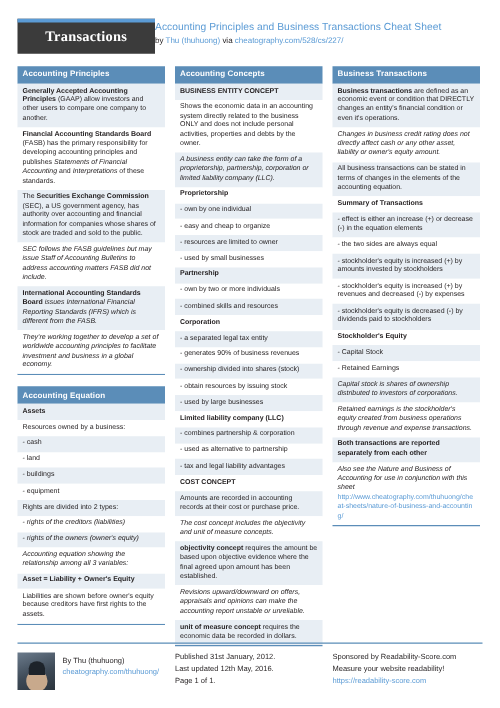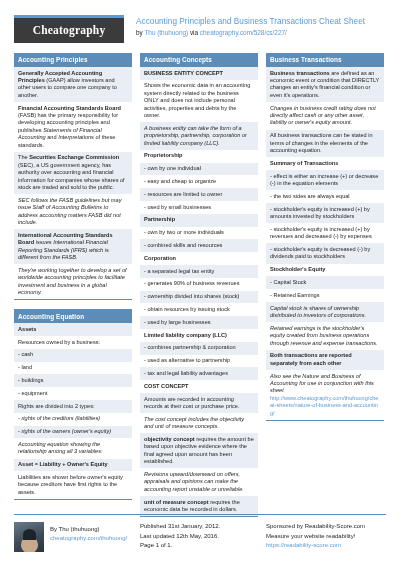--- a/index.html
+++ b/index.html
@@ -24,7 +24,7 @@
     letter-spacing: .2px;
     padding: 6px 2px 7px 2px;
   }
-  .head-text { padding-left: 12px; padding-top: 4px; }
+  .head-text { padding-top: 4px; }
   .sheet-title {
     color: #5b9bd5; font-size: 8.2px; line-height: 10px;
     font-weight: normal; letter-spacing: .05px;

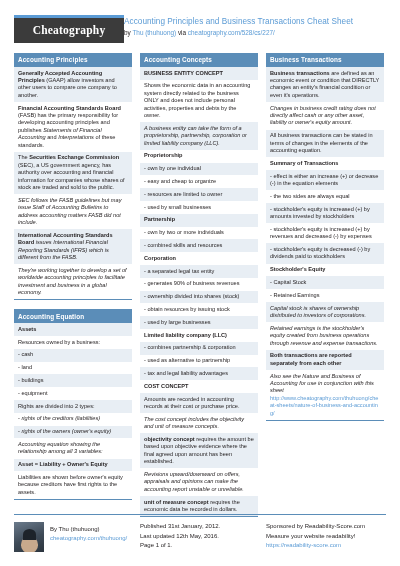--- a/index.html
+++ b/index.html
@@ -95,7 +95,7 @@
 
   <div class="header">
     <div class="logo-wrap">
-      <div class="logo-box">Cheatography</div>
+      <div class="logo-box">Transactions</div>
     </div>
     <div class="head-text">
       <div class="sheet-title">Accounting Principles and Business Transactions Cheat Sheet</div>

